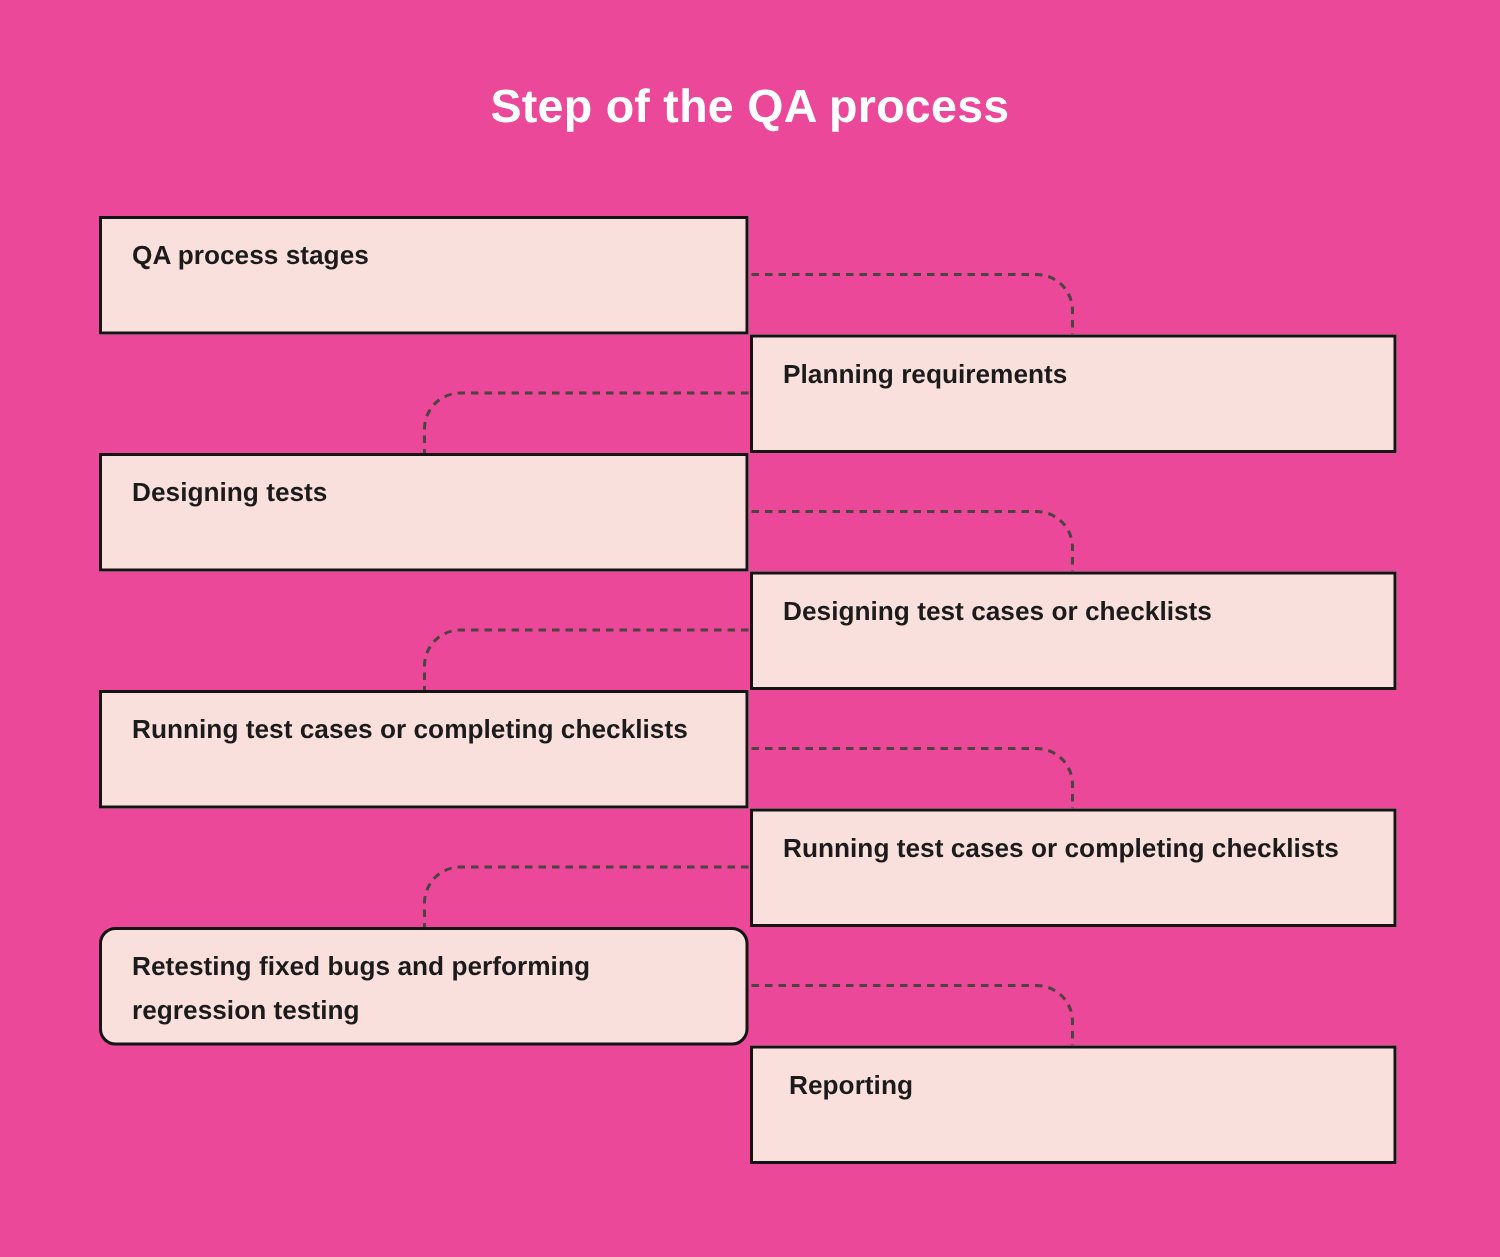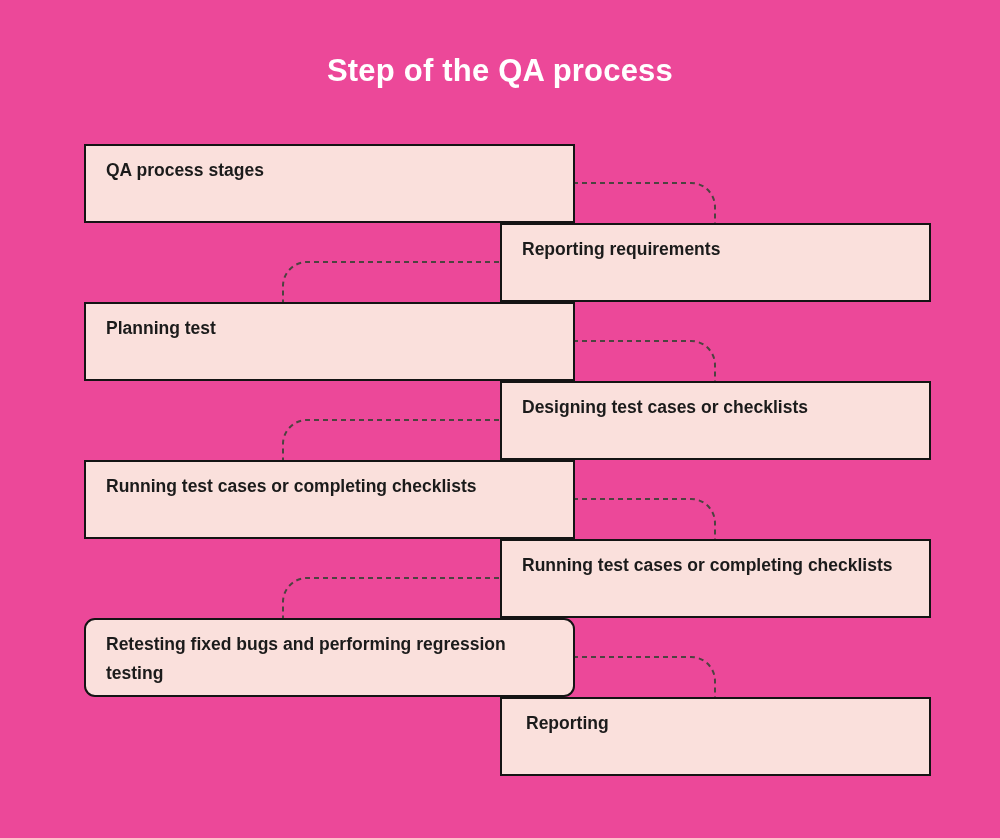--- a/index.html
+++ b/index.html
@@ -54,7 +54,7 @@
     line-height: 29px;
     font-weight: 700;
   }
-  .side-left  { left: 84px;  width: 491px; }
+  .side-left  { left: 66px;  width: 433px; }
   .side-right { left: 500px; width: 431px; }
   .r1 { top: 144px; }
   .r2 { top: 223px; }

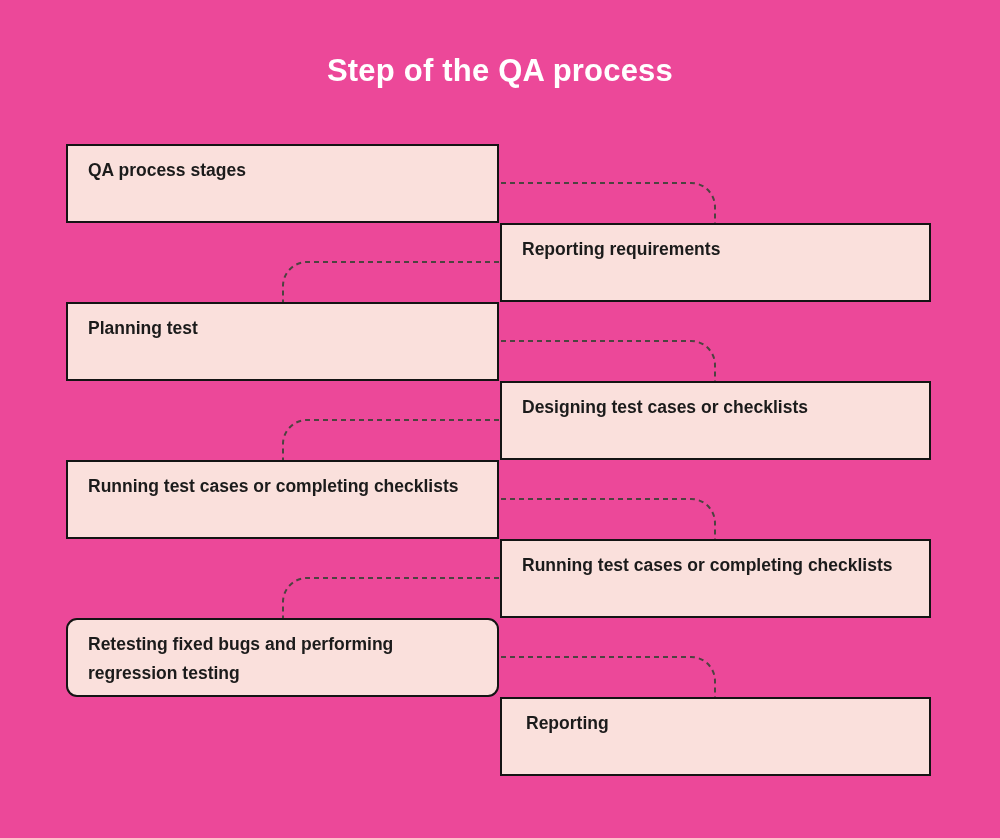--- a/index.html
+++ b/index.html
@@ -87,7 +87,7 @@
   </div>
 
   <div class="step-box side-right r2">
-    <span class="label">Reporting requirements</span>
+    <span class="label">Planning requirements</span>
   </div>
 
   <div class="step-box side-left r3">

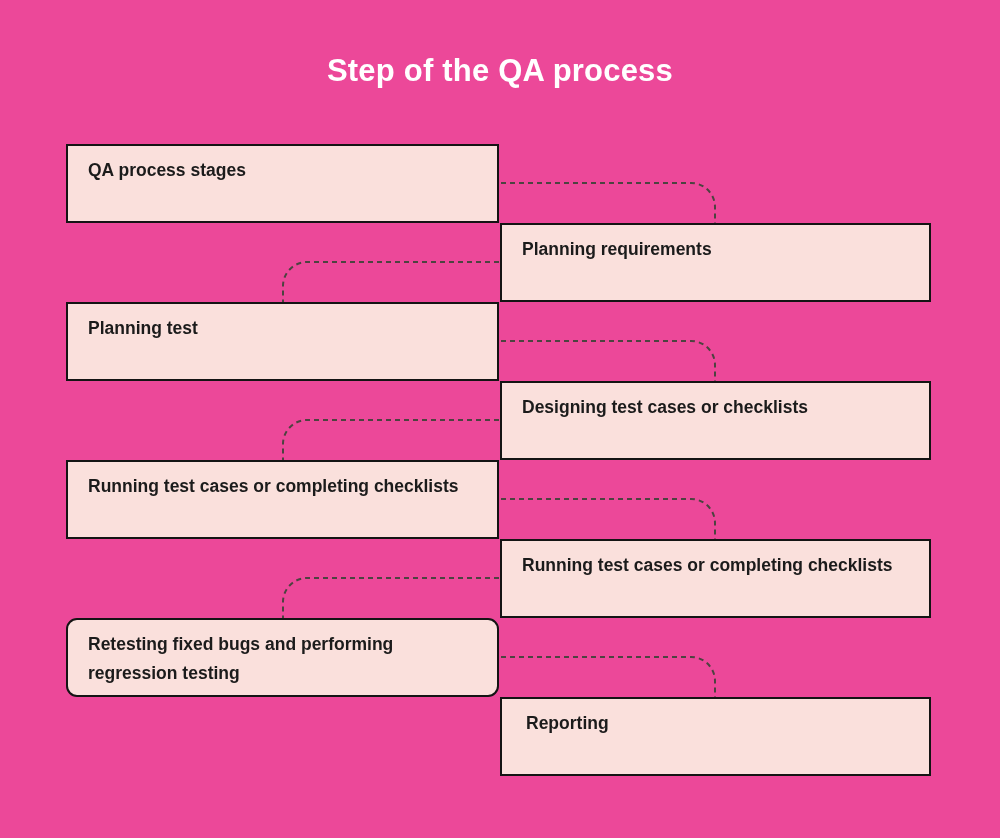--- a/index.html
+++ b/index.html
@@ -91,7 +91,7 @@
   </div>
 
   <div class="step-box side-left r3">
-    <span class="label">Planning test</span>
+    <span class="label">Designing tests</span>
   </div>
 
   <div class="step-box side-right r4">

